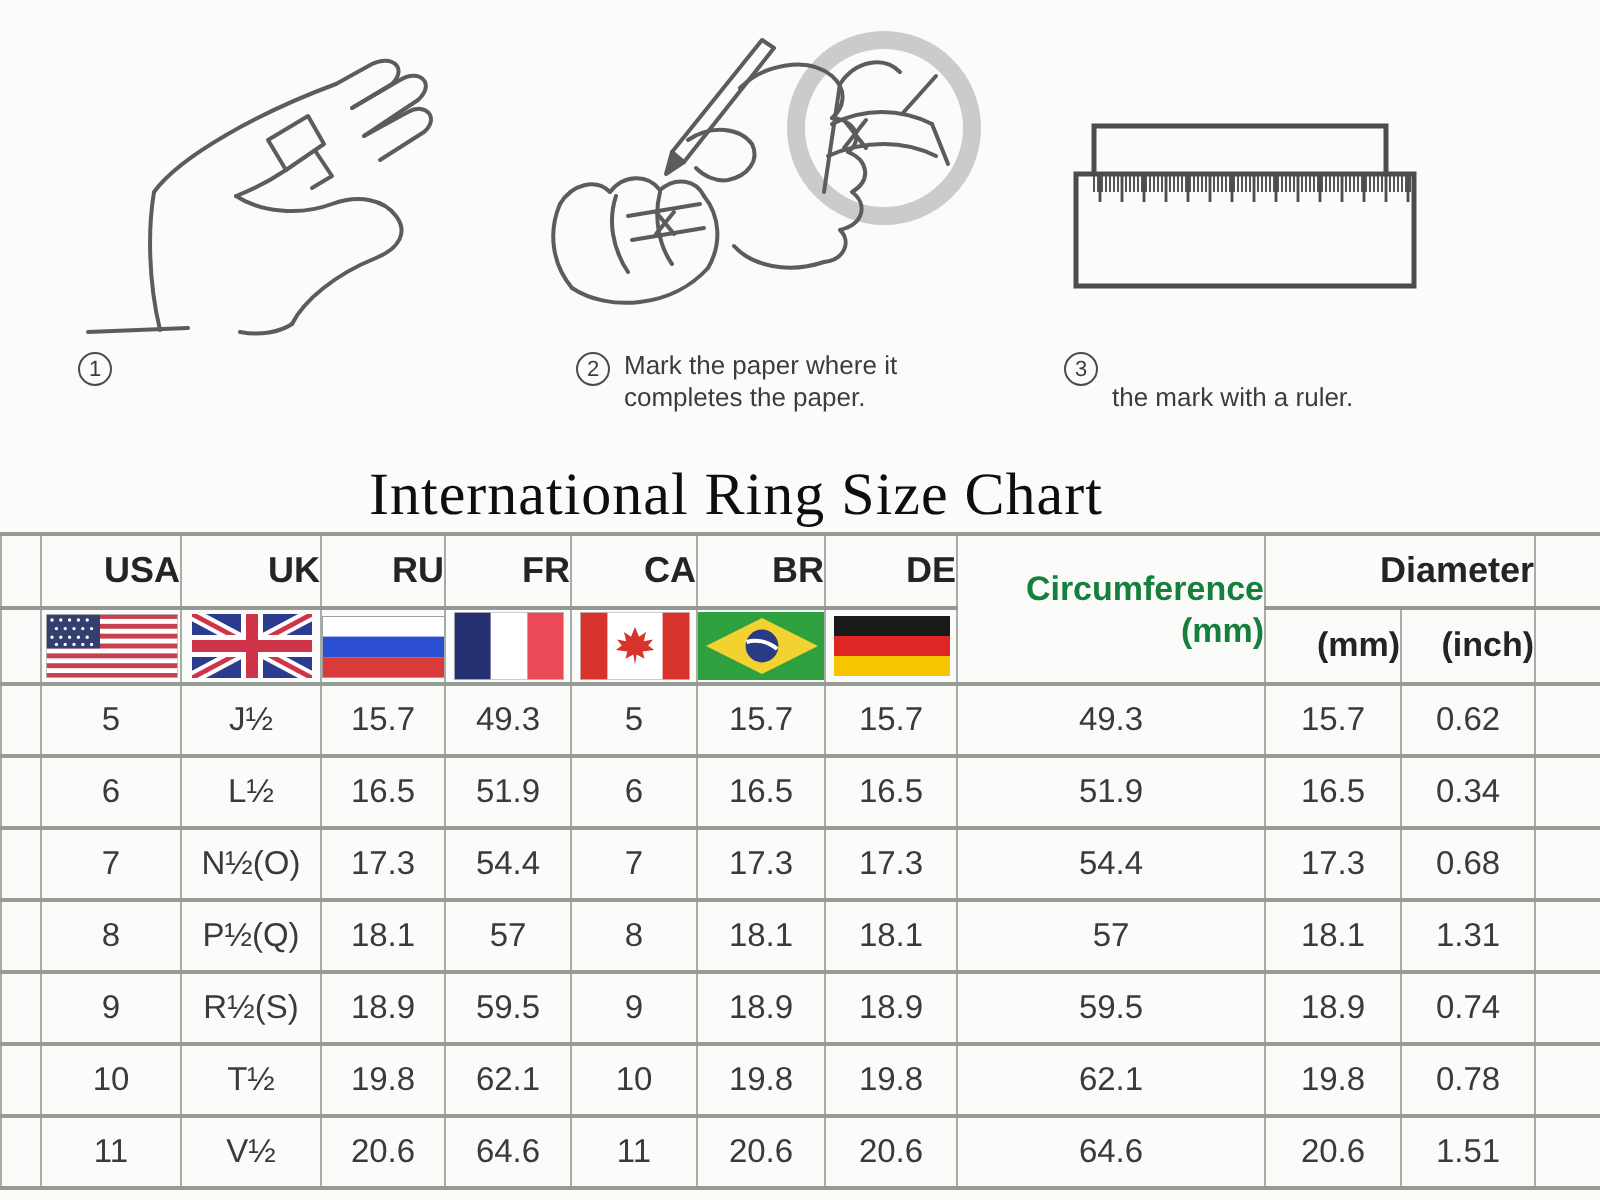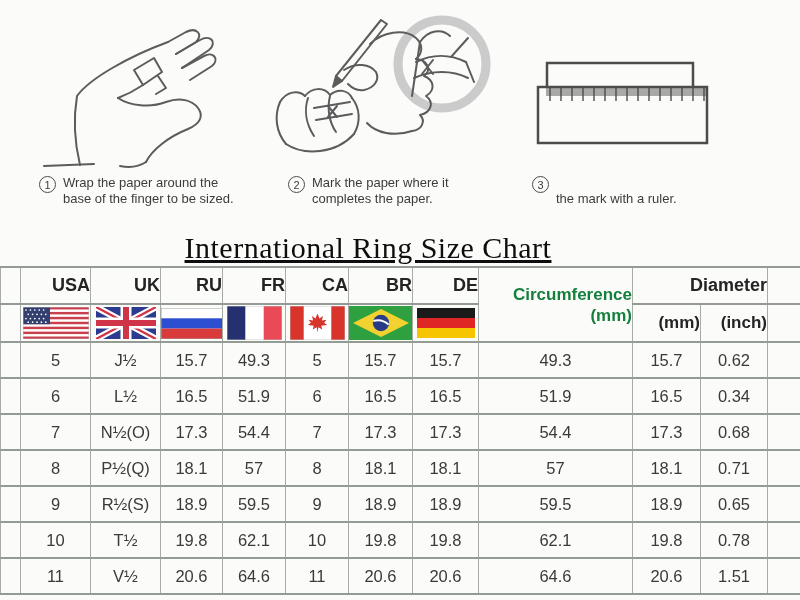--- a/index.html
+++ b/index.html
@@ -94,8 +94,6 @@
 
   <div class="caption" style="left:39px;top:175px;width:235px">
     <span class="stepnum">1</span>
-    <span><span>Wrap the paper around the</span><br>
-      <span>base of the finger to be sized.</span></span>
   </div>
   <div class="caption" style="left:288px;top:175px;width:215px">
     <span class="stepnum">2</span>

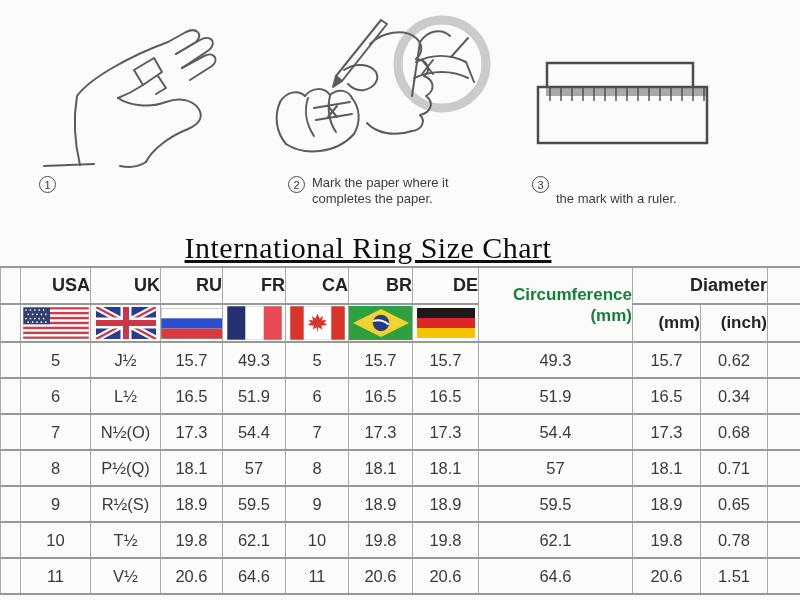--- a/index.html
+++ b/index.html
@@ -11,7 +11,7 @@
   .stepnum{flex:0 0 auto;width:15px;height:15px;border:1.5px solid #4b4b4b;border-radius:50%;
            font-size:11px;display:flex;align-items:center;justify-content:center;color:#3c3c3c;margin-top:1px;}
   .title{position:absolute;top:231px;left:0;width:736px;text-align:center;
-         font-family:"Liberation Serif",serif;font-size:30px;color:#0e0e0e;letter-spacing:.5px;text-decoration:underline;}
+         font-family:"Liberation Serif",serif;font-size:30px;color:#0e0e0e;letter-spacing:.5px;}
   .rs-table{position:absolute;top:266px;left:0;width:800px;border-collapse:collapse;table-layout:fixed;}
   .rs-table th,.rs-table td{border-left:1px solid #a6aca6;border-right:1px solid #a6aca6;
         border-top:2px solid #949a94;border-bottom:2px solid #949a94;

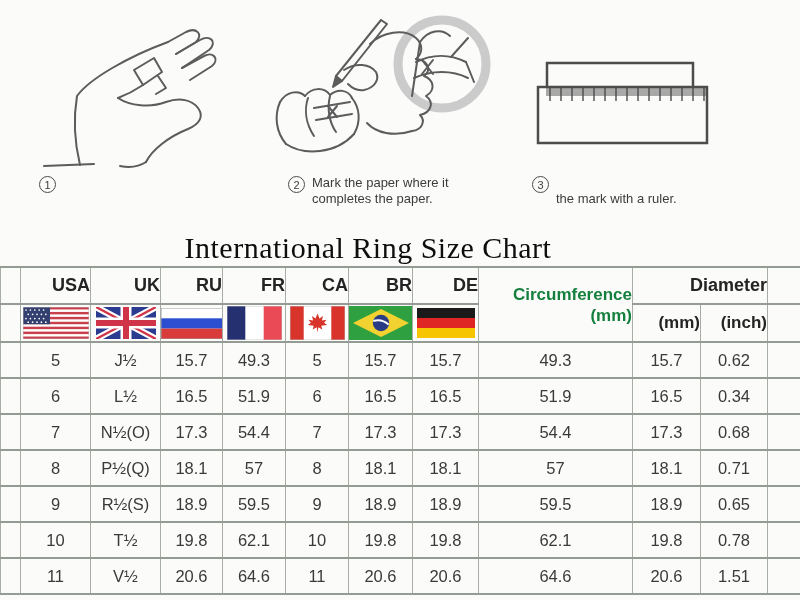--- a/index.html
+++ b/index.html
@@ -272,7 +272,7 @@
           <td class="data-cell">18.1</td>
           <td class="data-cell">57</td>
           <td class="data-cell">18.1</td>
-          <td class="data-cell">0.71</td>
+          <td class="data-cell">1.31</td>
           <td class="sliver sr"></td>
         </tr>
         <tr>

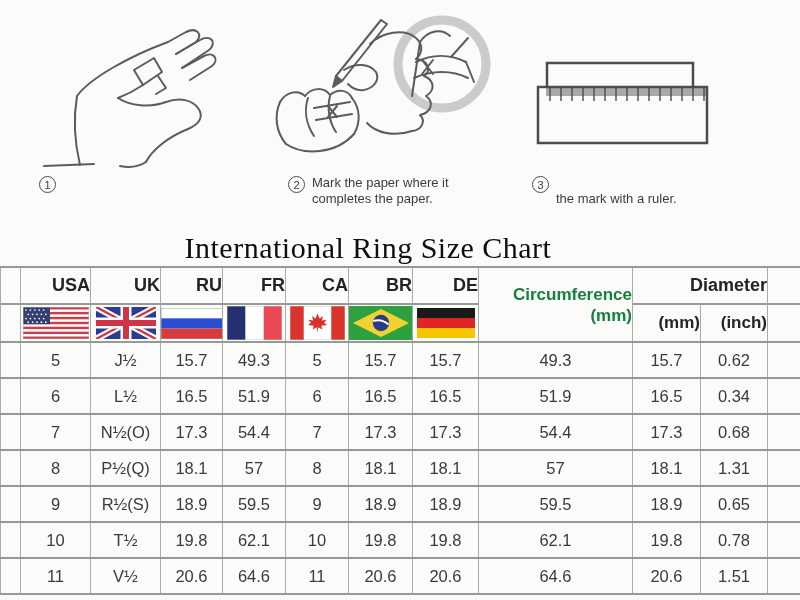--- a/index.html
+++ b/index.html
@@ -286,7 +286,7 @@
           <td class="data-cell">18.9</td>
           <td class="data-cell">59.5</td>
           <td class="data-cell">18.9</td>
-          <td class="data-cell">0.65</td>
+          <td class="data-cell">0.74</td>
           <td class="sliver sr"></td>
         </tr>
         <tr>

